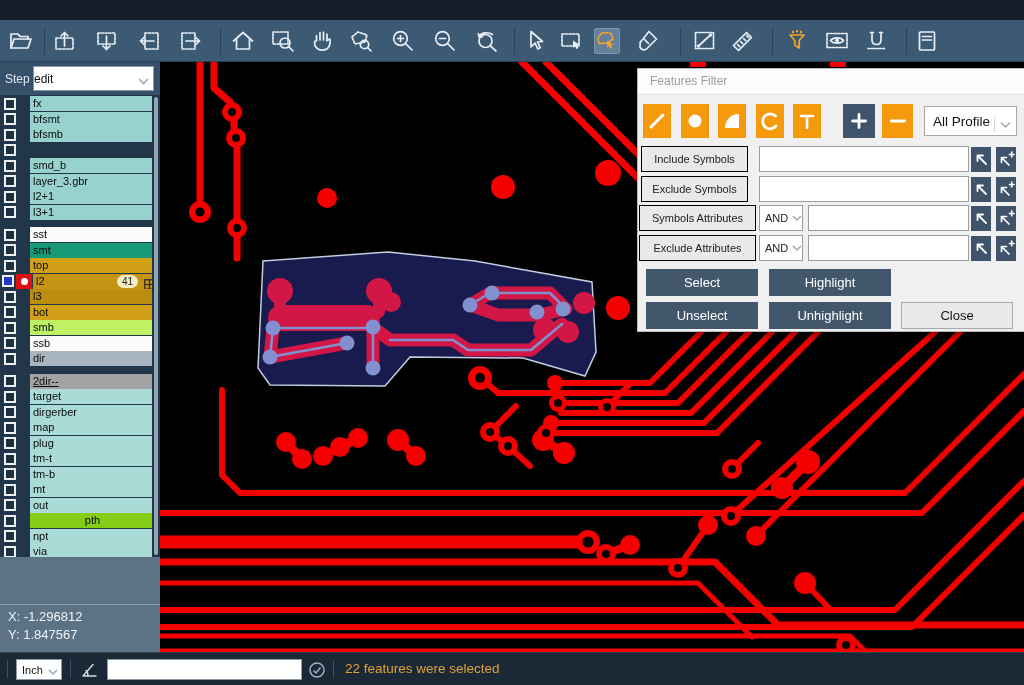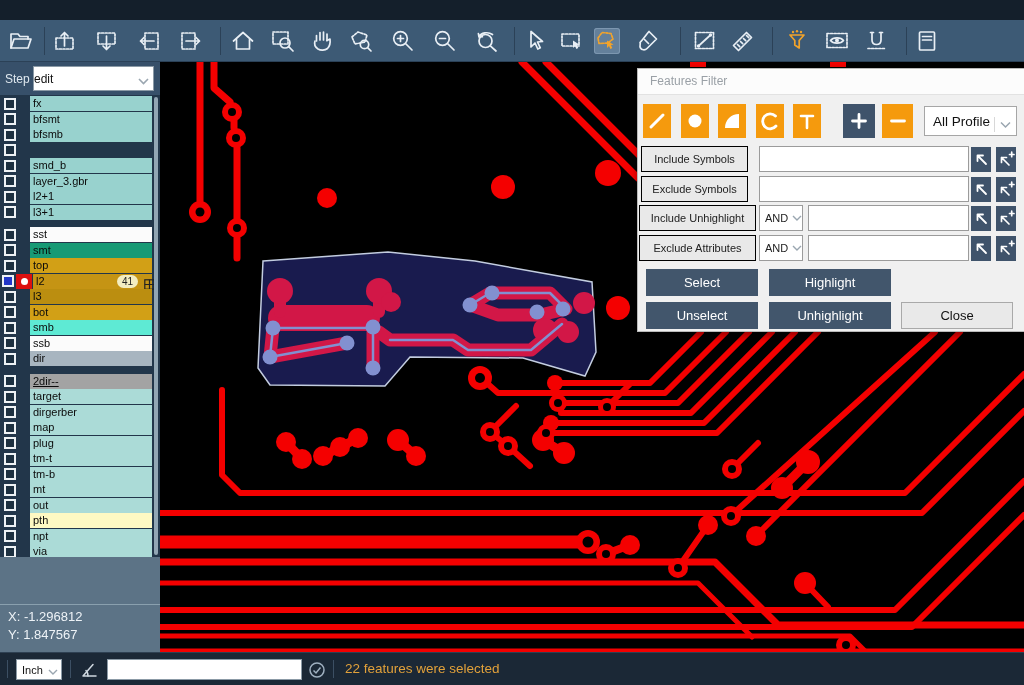--- a/index.html
+++ b/index.html
@@ -704,7 +704,7 @@
         </svg></button>
   </div>
   <div class="frow wide" style="top:136px">
-    <div class="frow-label">Include Unhighlight</div>
+    <div class="frow-label">Symbols Attributes</div>
     <div class="and-select">
       <span>AND</span>
       <svg width="10" height="7" style="margin-left:4px">

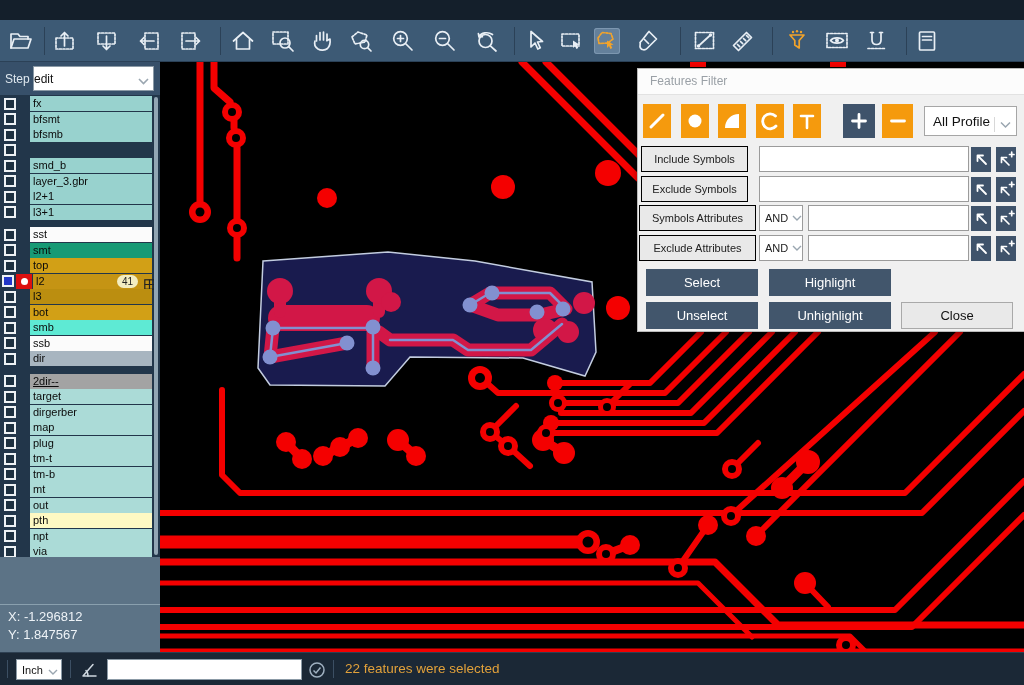--- a/index.html
+++ b/index.html
@@ -541,7 +541,7 @@
       <div class="layer-row">
         <span class="lchk"></span>
 
-        <span class="lname" style="background: #5eead4;">smb</span>
+        <span class="lname" style="background: #bef264;">smb</span>
 
       </div>
       <div class="layer-row">

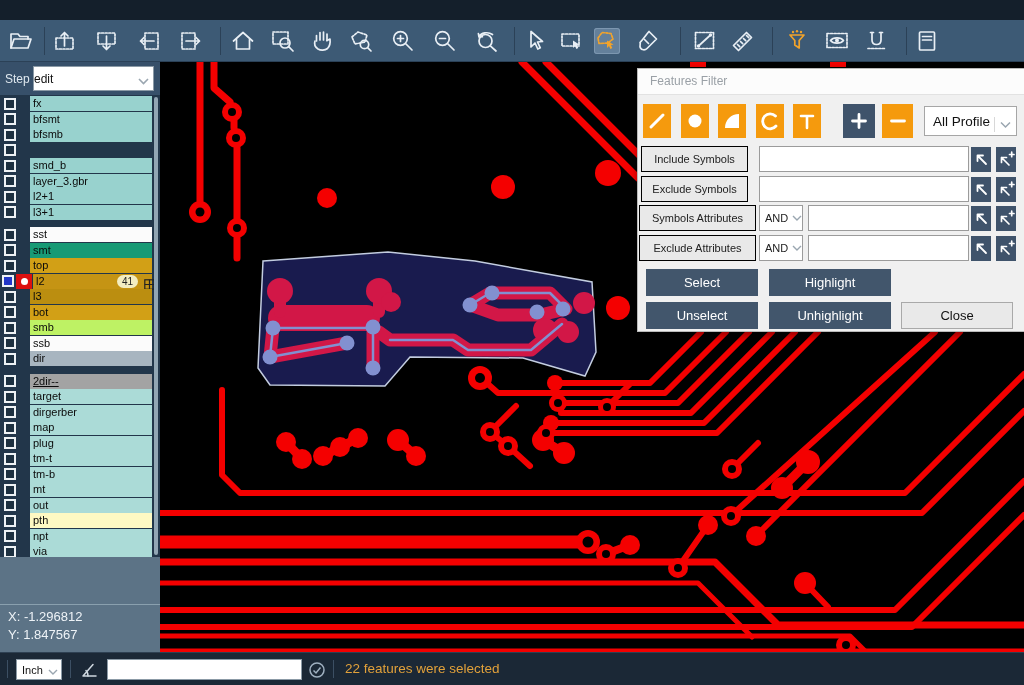--- a/index.html
+++ b/index.html
@@ -614,7 +614,7 @@
       <div class="layer-row">
         <span class="lchk"></span>
 
-        <span class="lname" style="background: #fef9c3;">pth</span>
+        <span class="lname" style="background: #84cc16; text-align: center;">pth</span>
 
       </div>
       <div class="layer-row">

